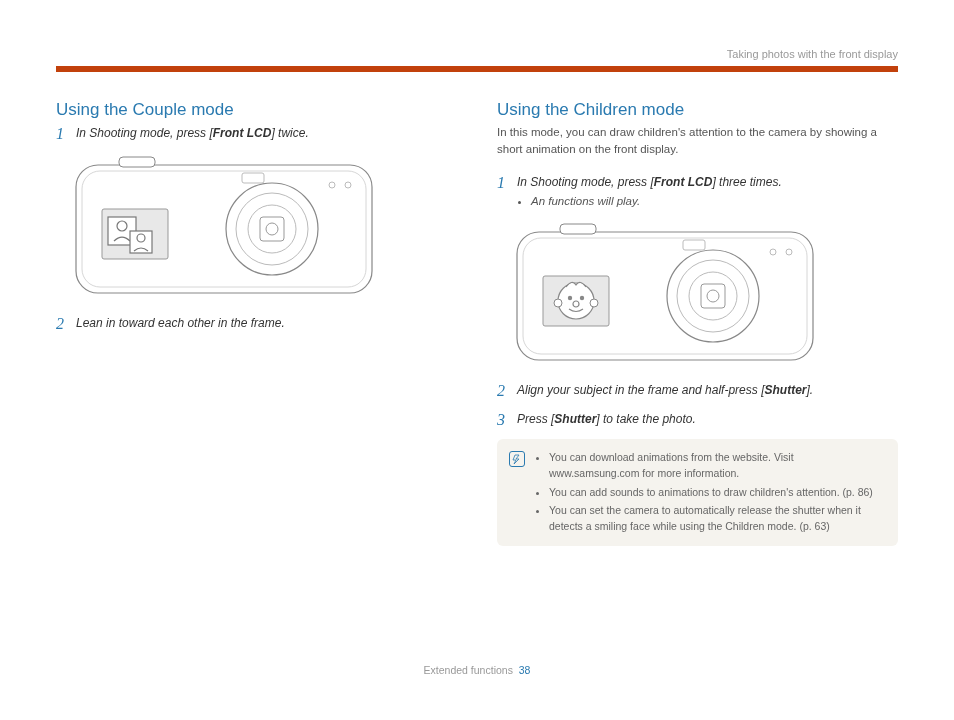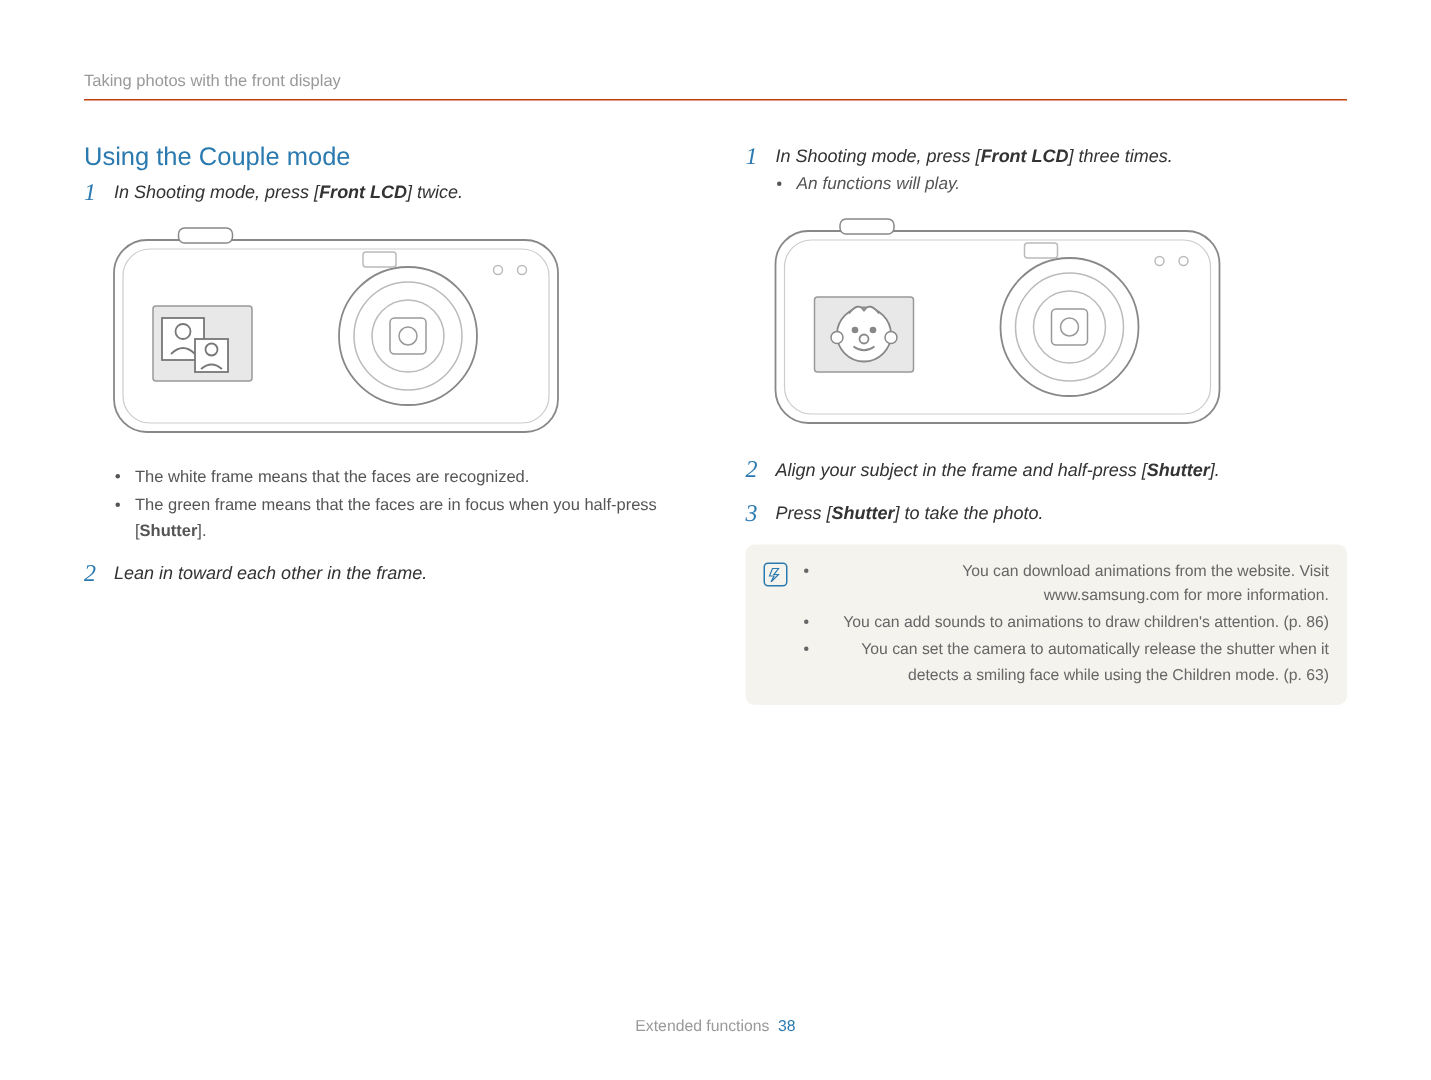--- a/index.html
+++ b/index.html
@@ -15,9 +15,10 @@
   .header-line {
     font-size: 11px;
     color: #999;
-    border-bottom: 1px solid #c2410c;
+    border-bottom: 6px solid #c2410c;
     padding-bottom: 6px;
     margin-bottom: 28px;
+    text-align: right;
   }
   .columns {
     display: flex;

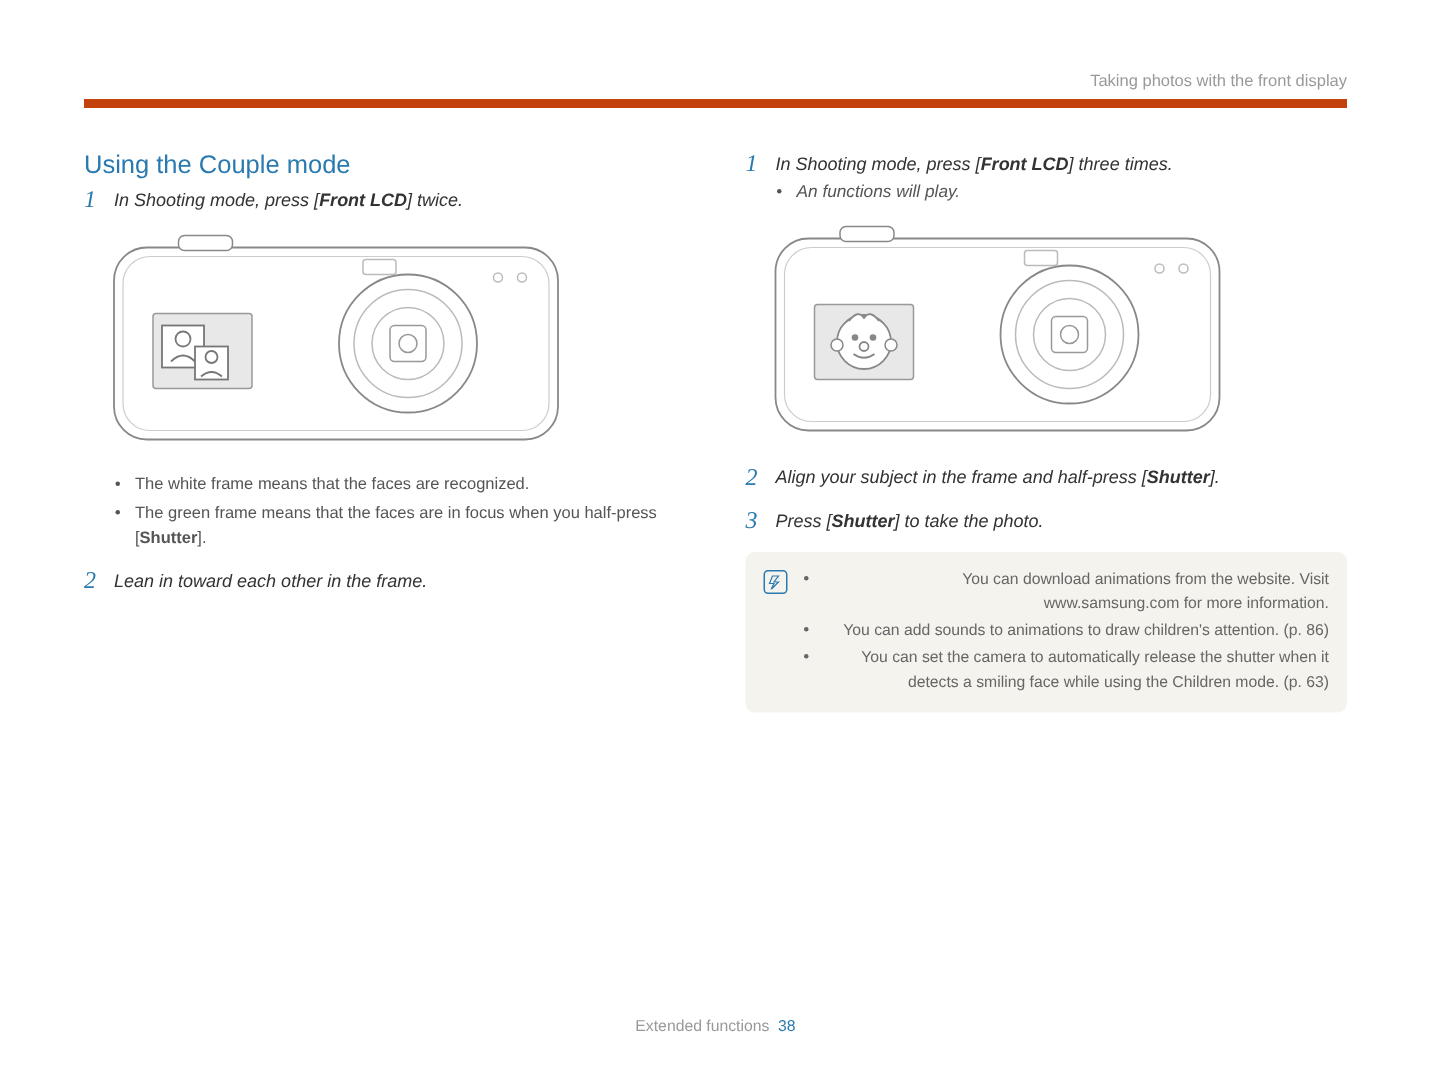--- a/index.html
+++ b/index.html
@@ -187,6 +187,7 @@
   </div>
 
   <div class="col">
+    <h2 class="section-title">Using the Children mode</h2>
 
     <div class="step">
       <div class="step-num">1</div>

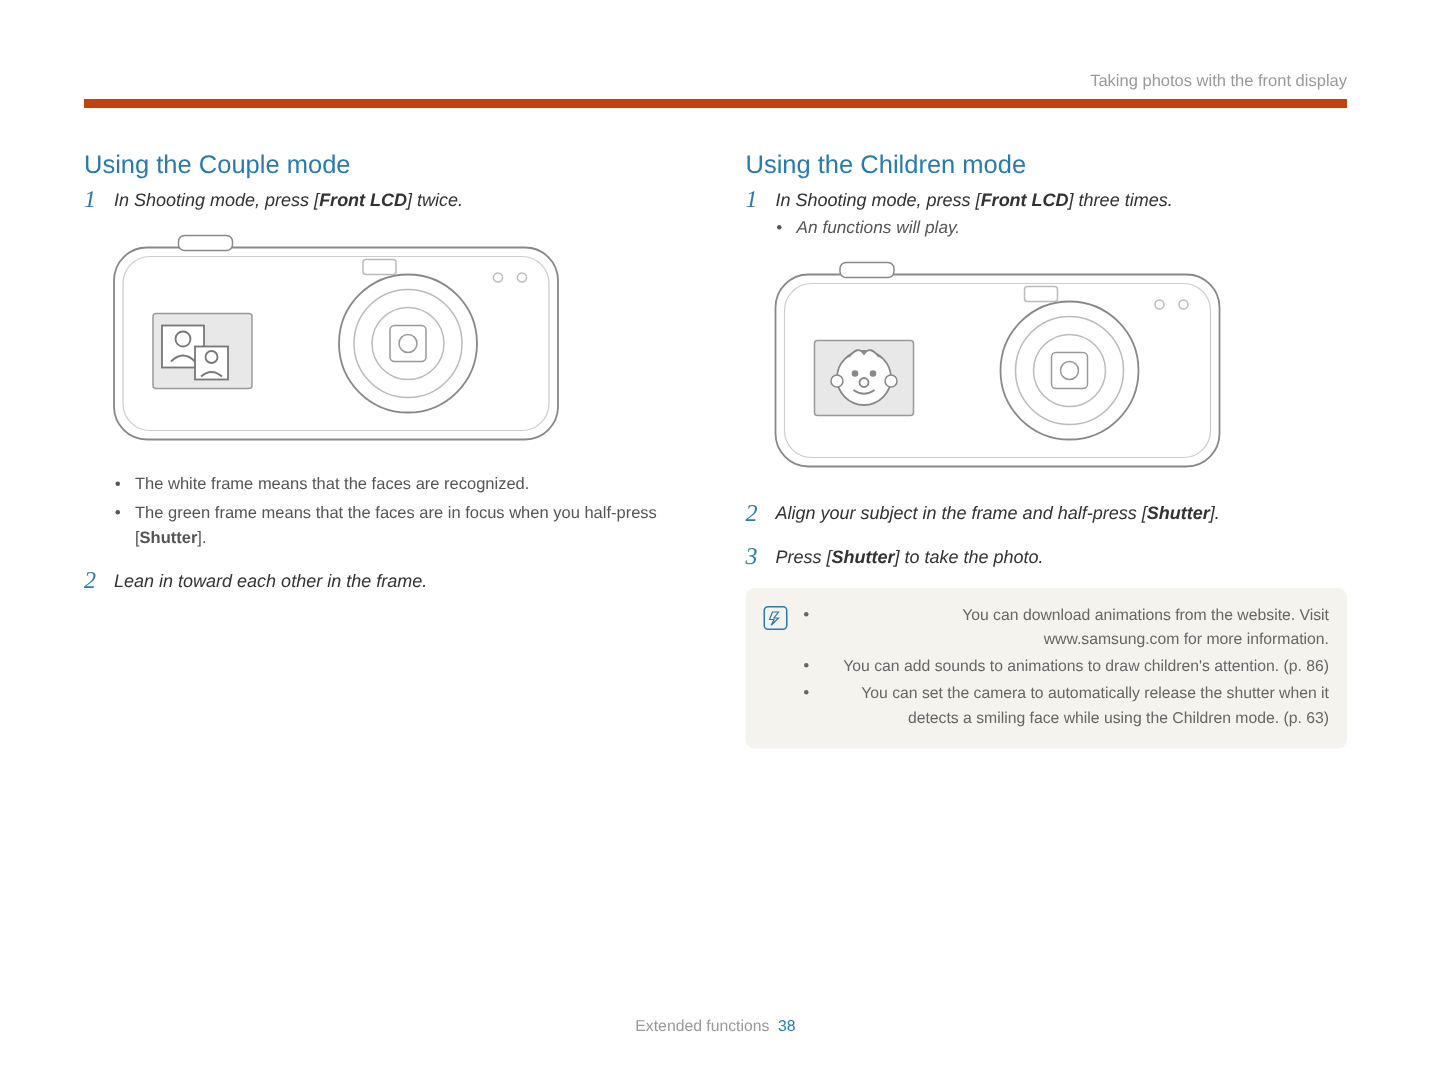--- a/index.html
+++ b/index.html
@@ -188,6 +188,7 @@
 
   <div class="col">
     <h2 class="section-title">Using the Children mode</h2>
+    <p class="section-intro">In this mode, you can draw children's attention to the camera by showing a short animation on the front display.</p>
 
     <div class="step">
       <div class="step-num">1</div>

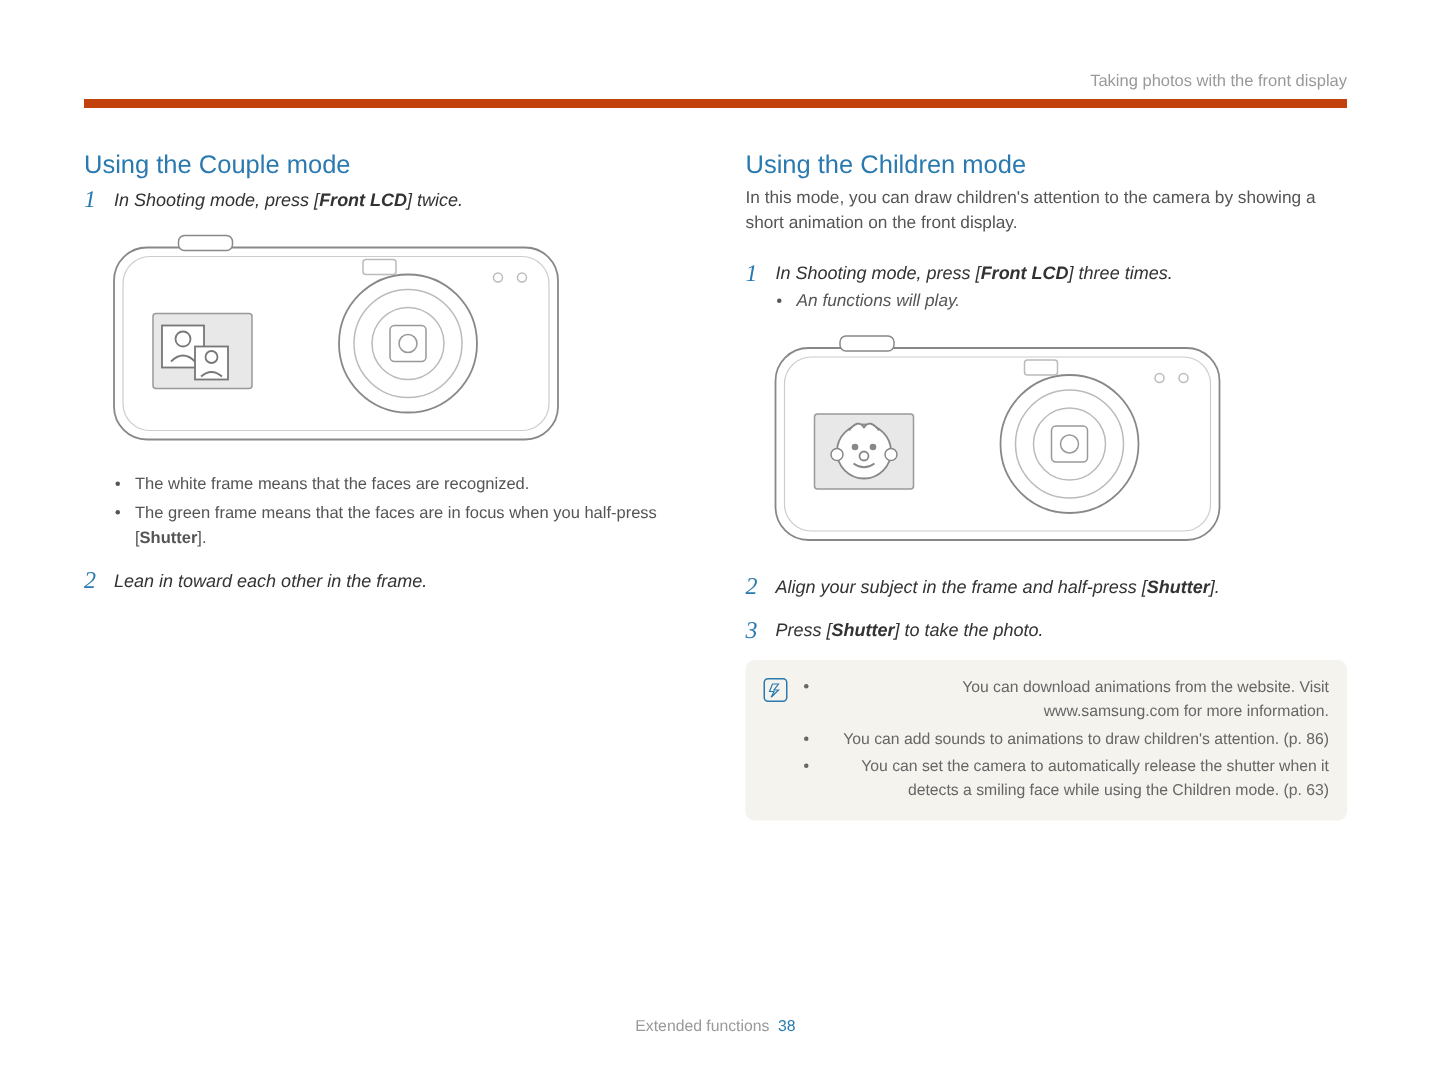--- a/index.html
+++ b/index.html
@@ -172,12 +172,6 @@
       </svg>
     </div>
 
-    <ul class="bullets" style="margin-left:18px;">
-      <li>The white frame means that the faces are recognized.</li>
-      <li>
-        <span>The green frame means that the faces are in focus when you half-press [</span><b>Shutter</b><span>].</span>
-      </li>
-    </ul>
 
     <div class="step" style="margin-top:10px;">
       <div class="step-num">2</div>

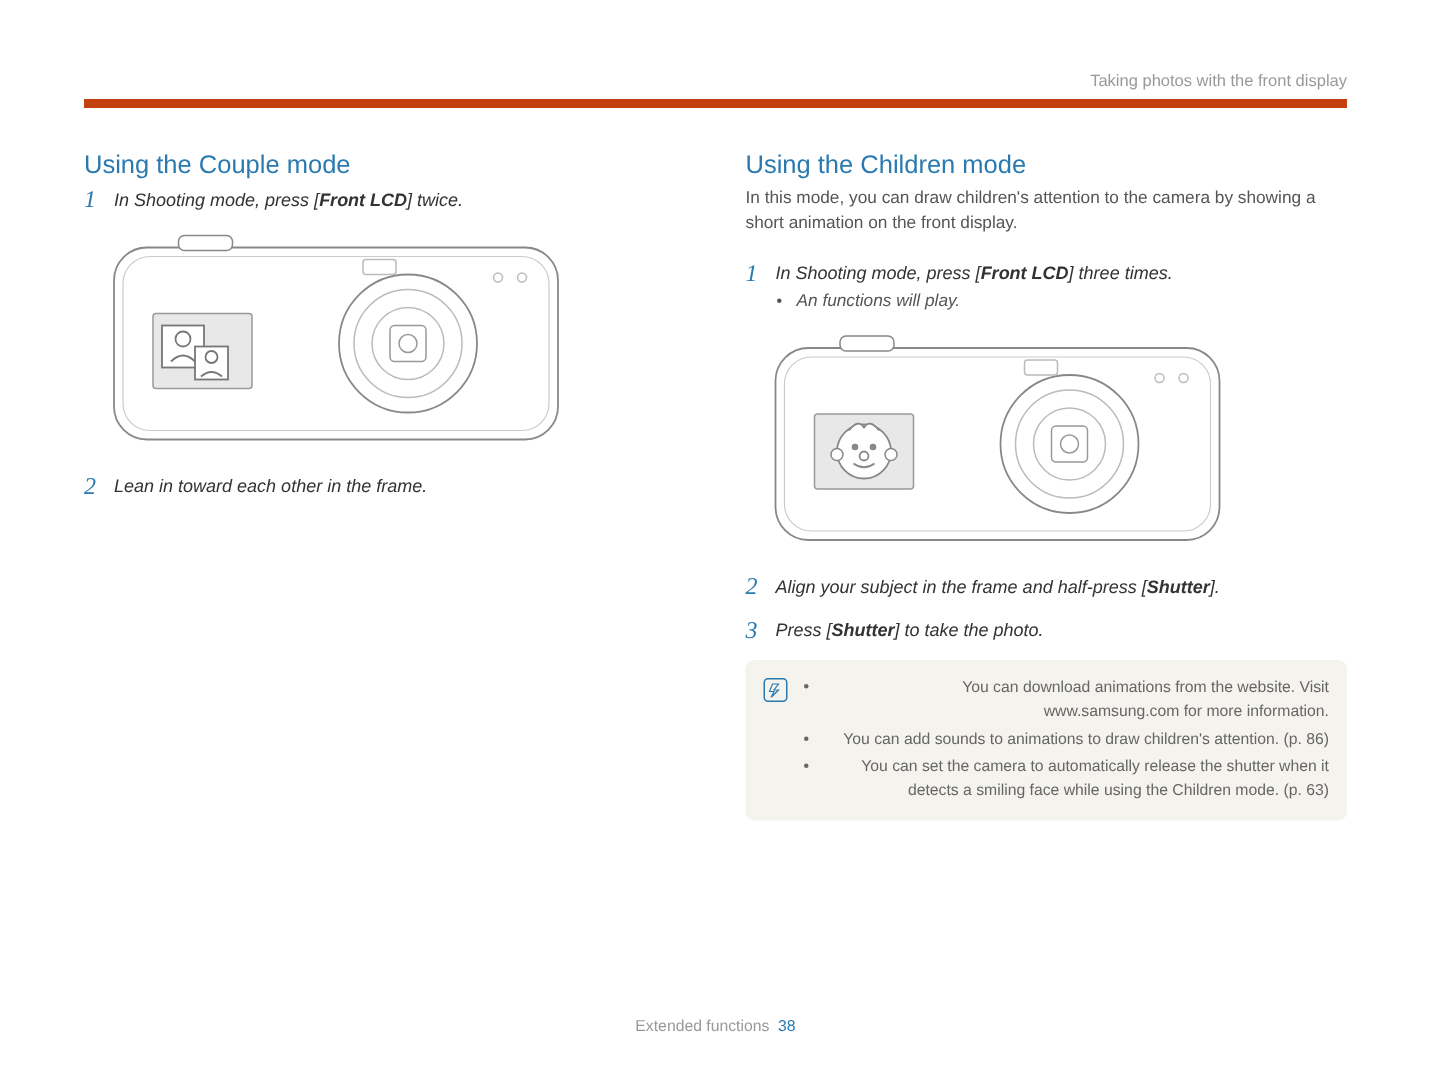--- a/index.html
+++ b/index.html
@@ -109,7 +109,6 @@
     color: #666;
     line-height: 1.55;
     flex: 1;
-    text-align: right;
   }
   .note-list li { margin-bottom: 2px; }
   .footer {

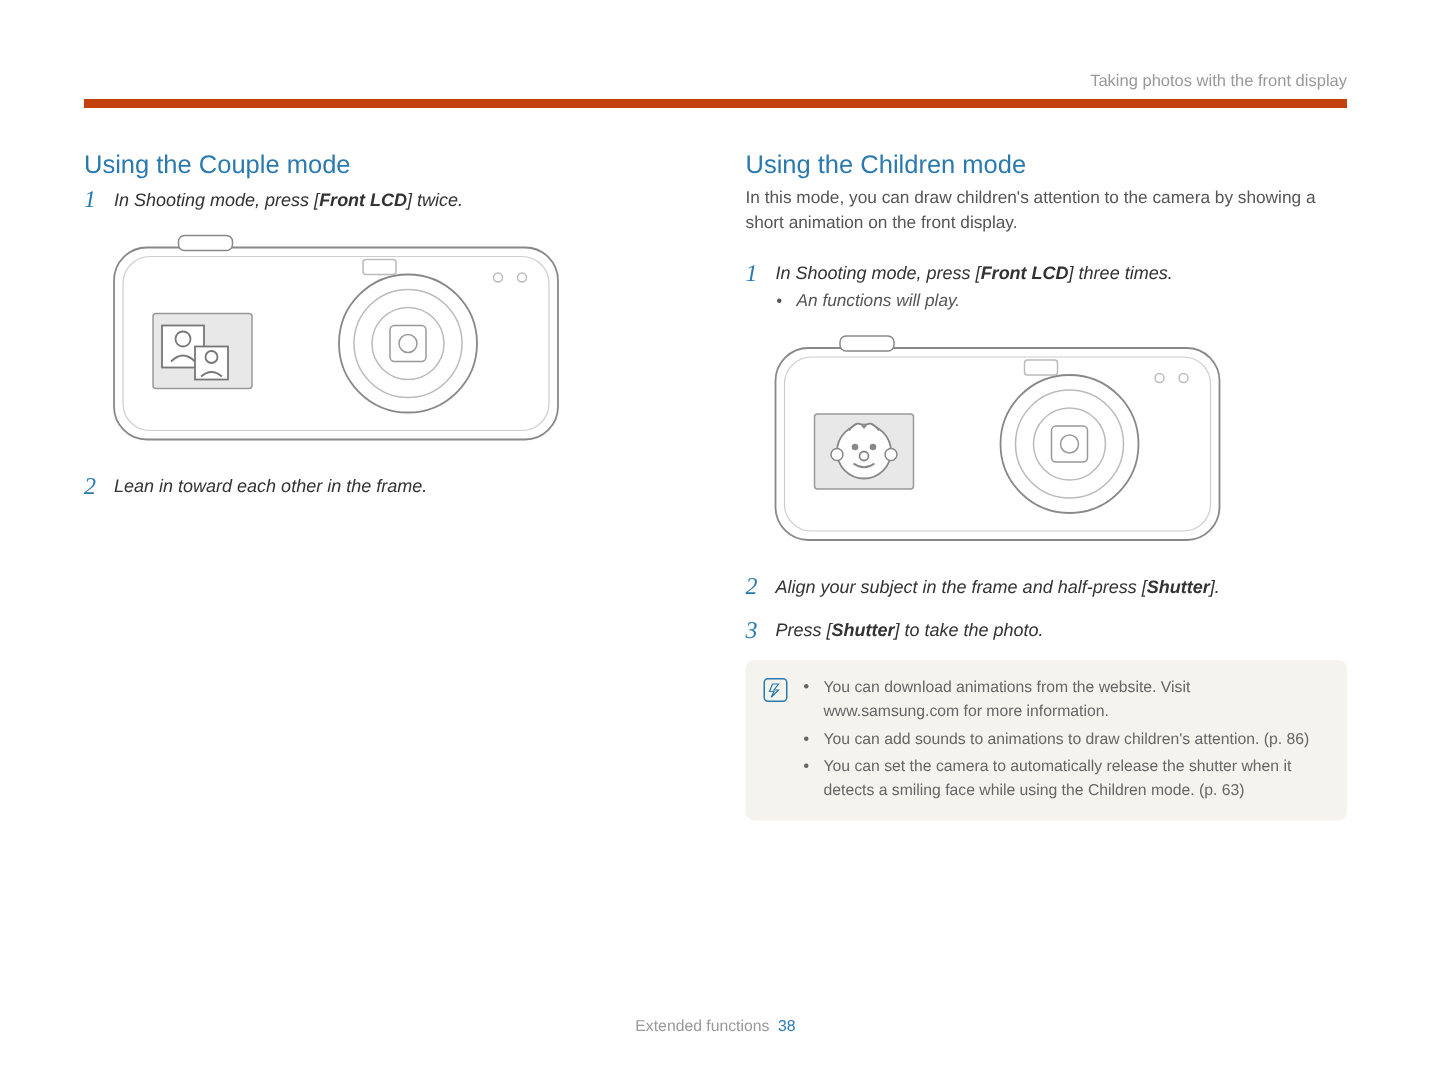--- a/index.html
+++ b/index.html
@@ -113,7 +113,7 @@
   .note-list li { margin-bottom: 2px; }
   .footer {
     position: absolute;
-    bottom: 30px;
+    bottom: 44px;
     left: 0;
     right: 0;
     text-align: center;

